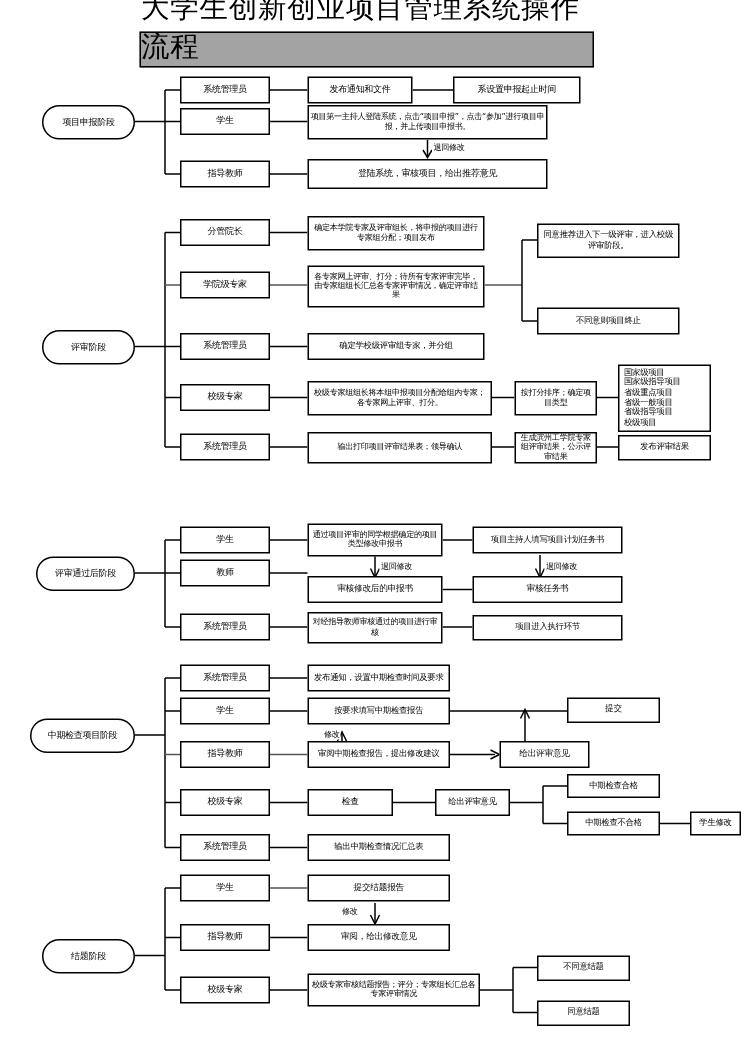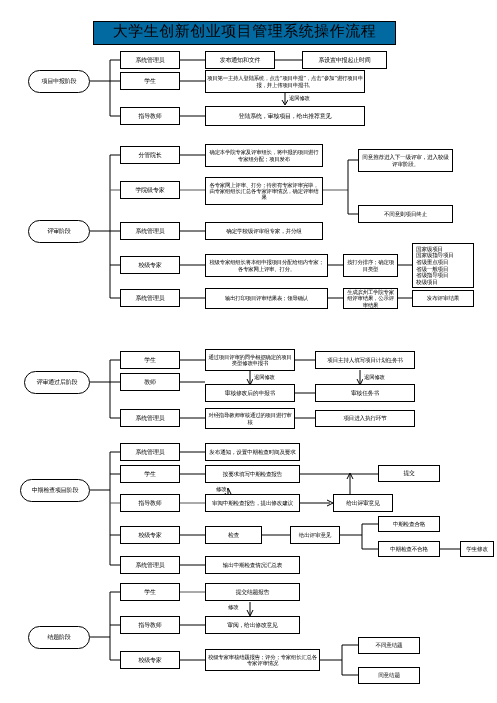--- a/index.html
+++ b/index.html
@@ -16,9 +16,9 @@
   }
   .node span{display:block;padding:0 1px;}
   .title{
-    position:absolute;box-sizing:border-box;border:1.2px solid #000;background:#0369a1;
-    display:flex;align-items:flex-start;justify-content:center;
-    font-size:15px;letter-spacing:0.5px;
+    position:absolute;box-sizing:border-box;border:1.2px solid #000;background:#a3a3a3;
+    display:flex;align-items:flex-end;justify-content:center;
+    font-size:19px;letter-spacing:0.5px;
   }
   .oval{
     position:absolute;box-sizing:border-box;border:1px solid #000;background:#fff;

